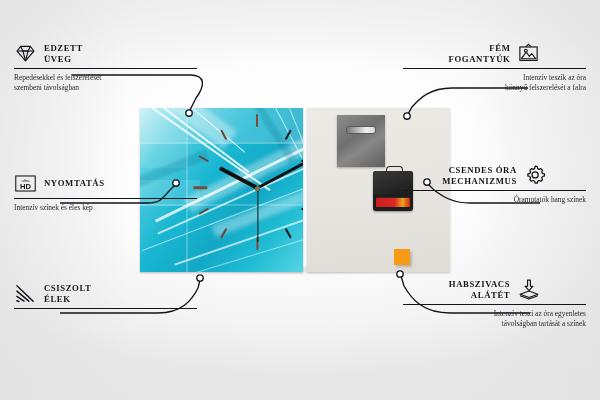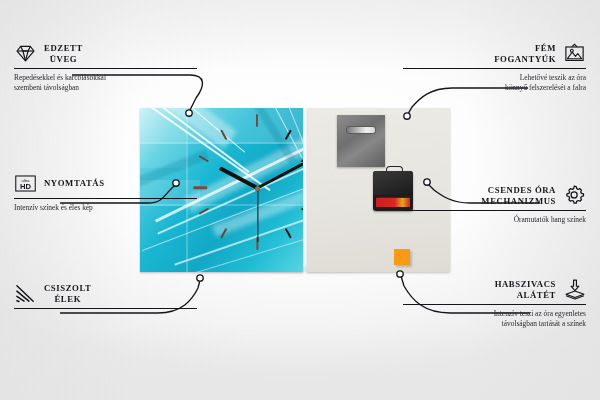--- a/index.html
+++ b/index.html
@@ -83,7 +83,7 @@
   .callout .rule{height:1px;background:#14141a;margin:3px 0 4px;}
   .callout .sub{font-size:7.4px;line-height:9.6px;color:#2a2a30;}
   .left .head{justify-content:flex-start;}
-  .left .title{text-align:center;}
+  .left .title{text-align:left;}
   .left .sub{text-align:left;}
   .right .head{justify-content:flex-end;}
   .right .title{text-align:right;}

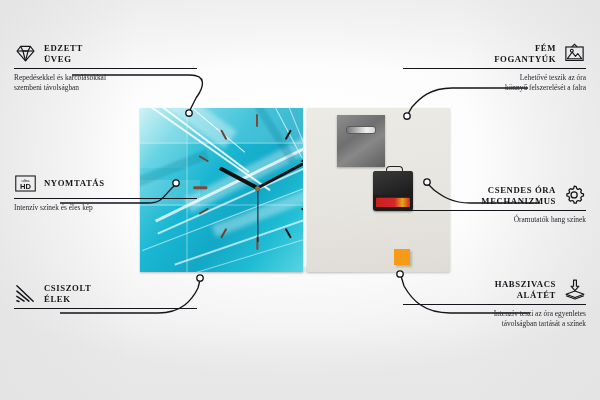--- a/index.html
+++ b/index.html
@@ -85,7 +85,7 @@
   .left .head{justify-content:flex-start;}
   .left .title{text-align:left;}
   .left .sub{text-align:left;}
-  .right .head{justify-content:flex-end;}
+  .right .head{justify-content:center;}
   .right .title{text-align:right;}
   .right .sub{text-align:right;}
   .ico{width:23px;height:23px;flex:0 0 23px;display:block;}

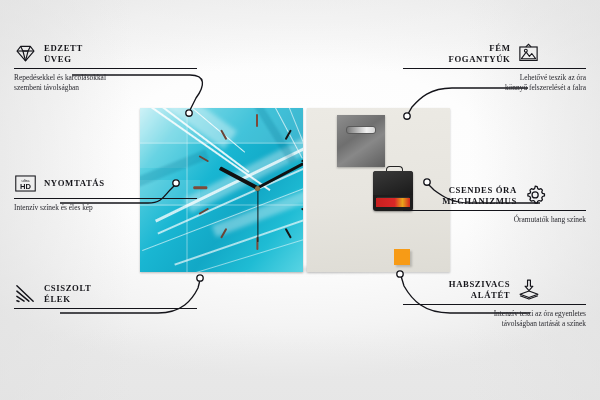--- a/index.html
+++ b/index.html
@@ -196,7 +196,7 @@
       </div>
     </div>
     <div class="rule"></div>
-    <div class="sub">Repedésekkel és karcolásokkal</div>
+    <div class="sub">Repedésekkel és felszerelését</div>
     <div class="sub">szembeni távolságban</div>
   </div>
 

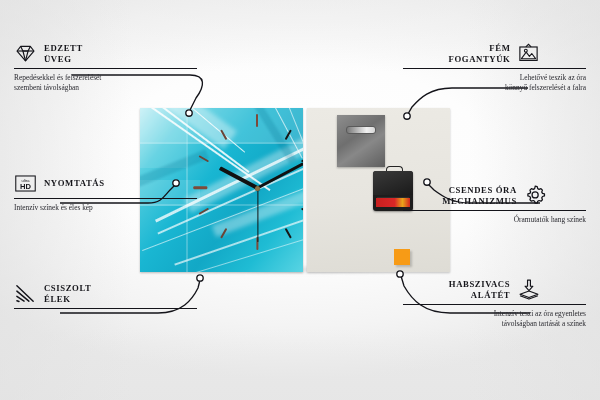--- a/index.html
+++ b/index.html
@@ -247,7 +247,7 @@
       </svg>
     </div>
     <div class="rule"></div>
-    <div class="sub">Lehetővé teszik az óra</div>
+    <div class="sub">Intenzív teszik az óra</div>
     <div class="sub">könnyű felszerelését a falra</div>
   </div>
 

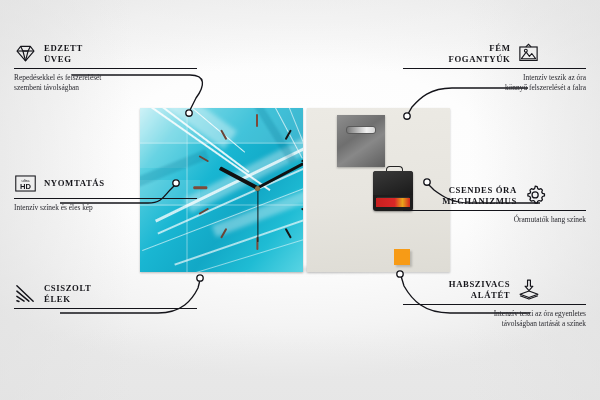--- a/index.html
+++ b/index.html
@@ -251,7 +251,7 @@
     <div class="sub">könnyű felszerelését a falra</div>
   </div>
 
-  <div class="callout right" style="left:403px;top:184px;">
+  <div class="callout right" style="left:403px;top:164px;">
     <div class="head">
       <div>
         <div class="title">CSENDES ÓRA</div>

